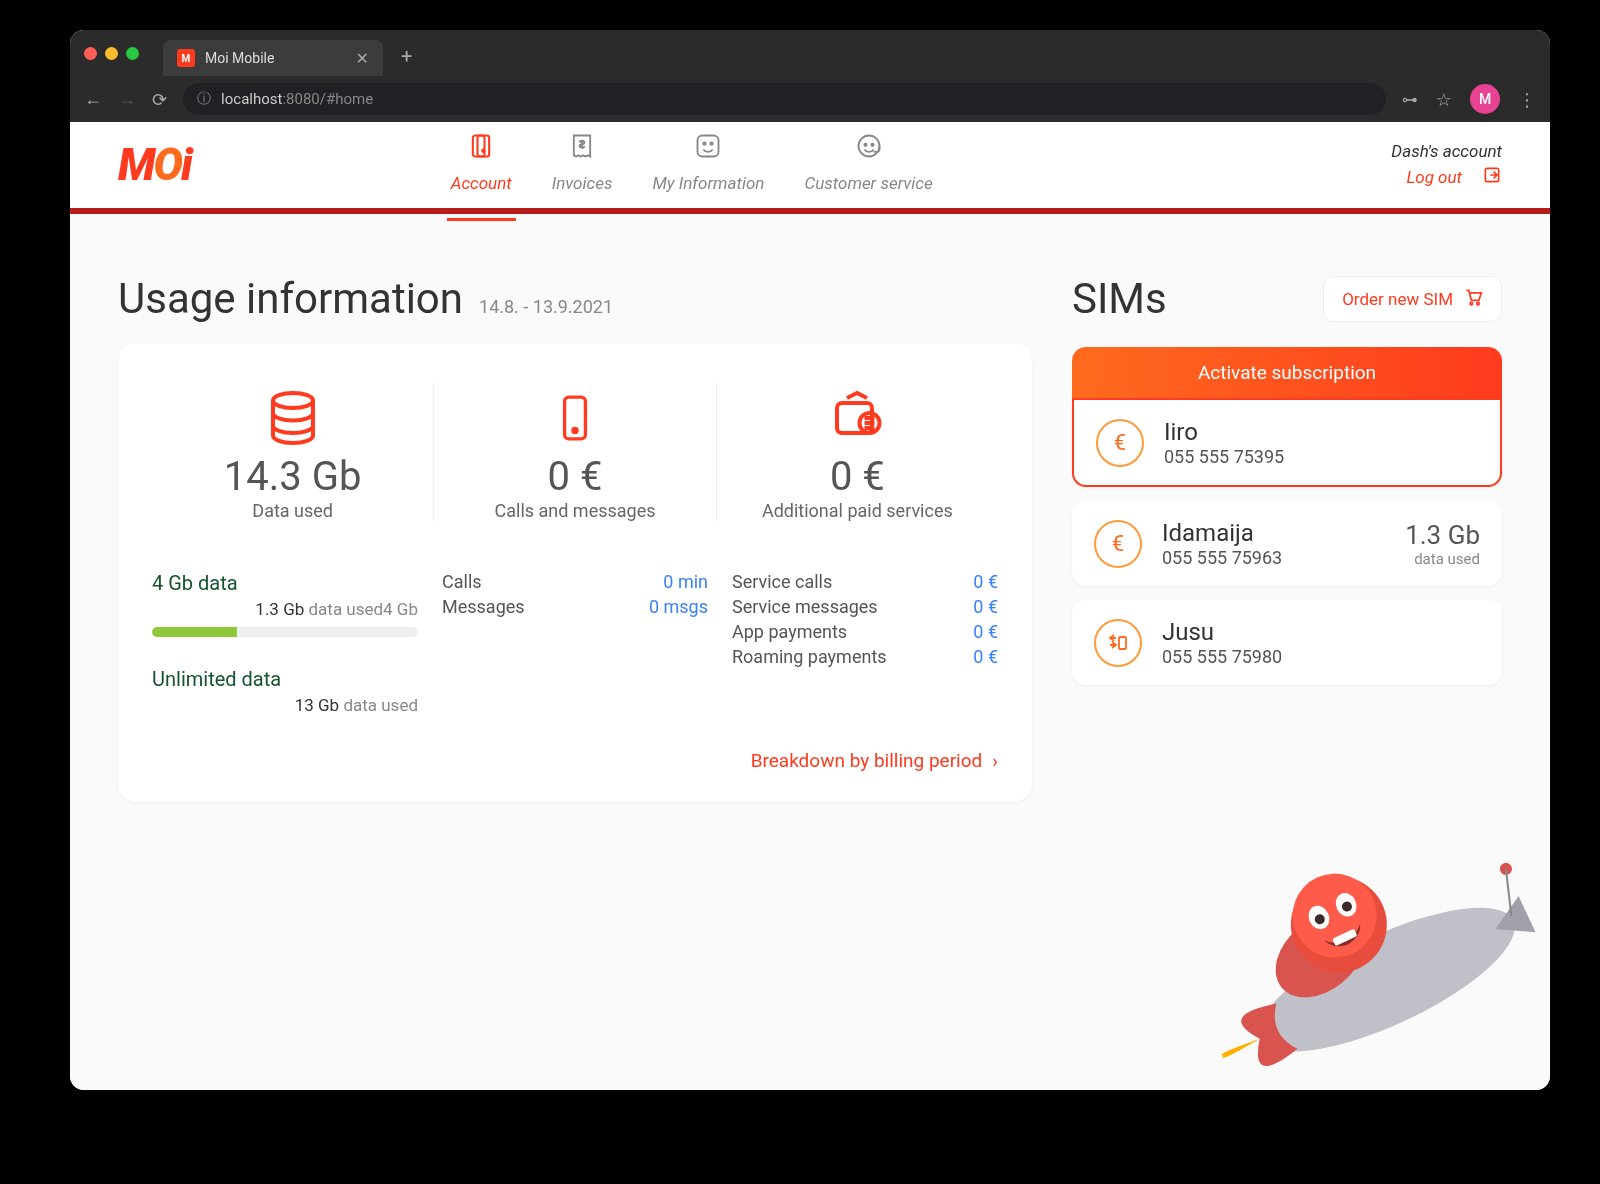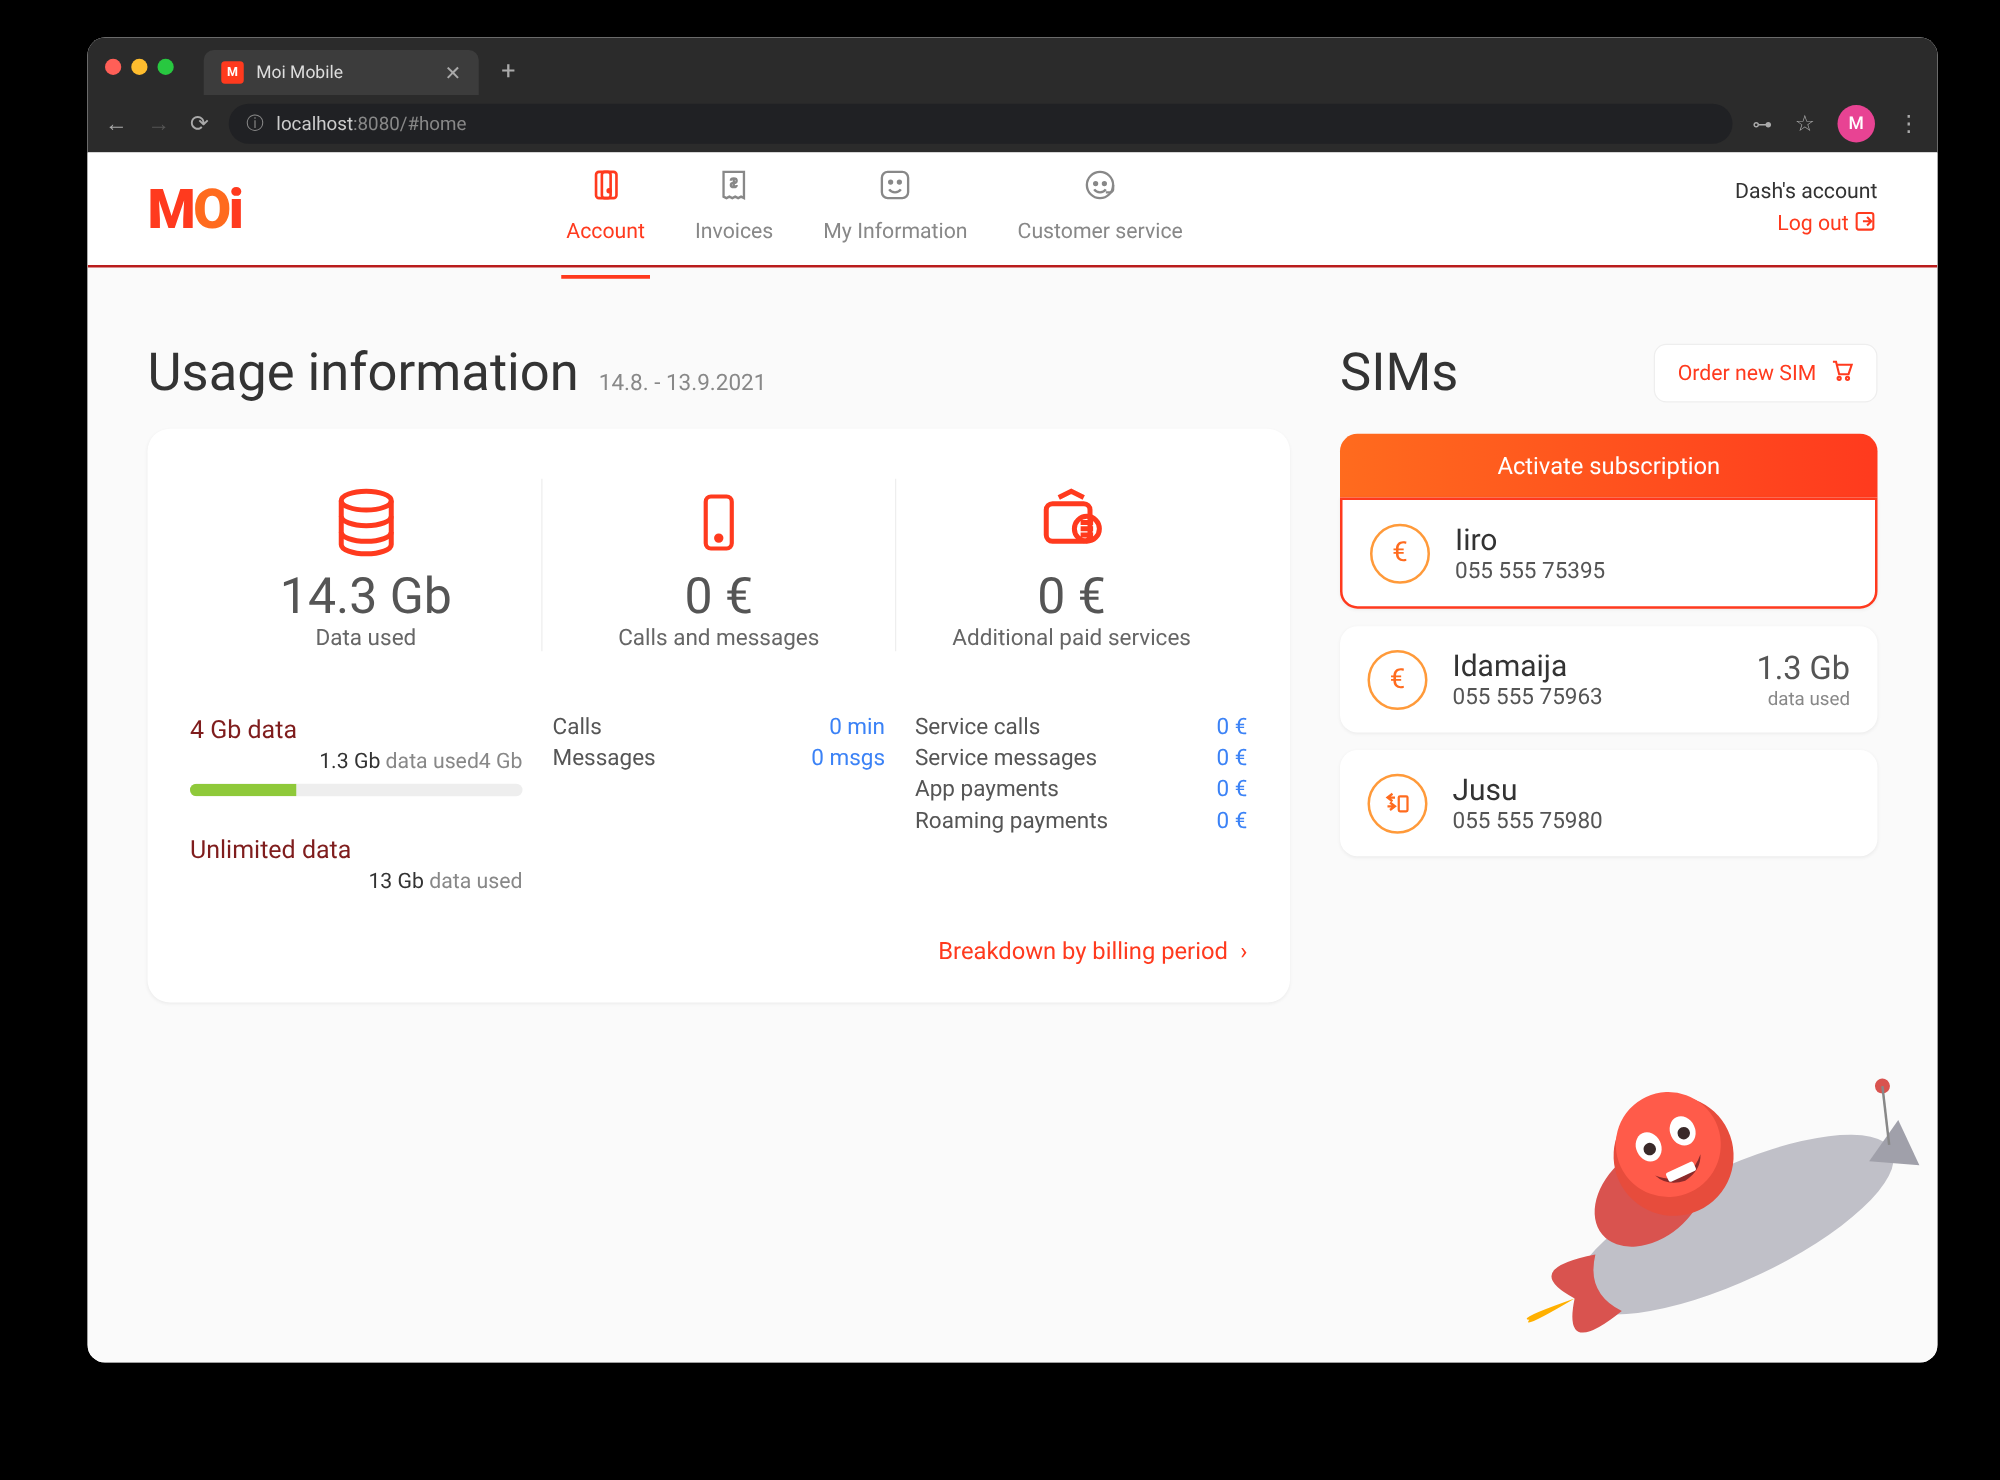--- a/index.html
+++ b/index.html
@@ -27,7 +27,7 @@
 .avatar { width: 30px; height: 30px; border-radius: 50%; background: #e84393; color: #fff; display: flex; align-items: center; justify-content: center; font-size: 14px; font-weight: 500; }
 .menu-dots { font-size: 18px; }
 .page { background: #fafafa; height: calc(100% - 92px); overflow: hidden; position: relative; }
-.page-header { background: #fff; height: 92px; display: flex; align-items: center; padding: 0 48px; border-bottom: 2px solid #b91c1c; }
+.page-header { background: #fff; height: 92px; display: flex; align-items: center; padding: 0 48px; border-bottom: 6px solid #b91c1c; font-style: italic; }
 .logo { font-size: 44px; font-weight: 900; letter-spacing: -2px; }
 .logo .m { color: #ff3a1e; }
 .logo .o { color: #ff6b1e; }

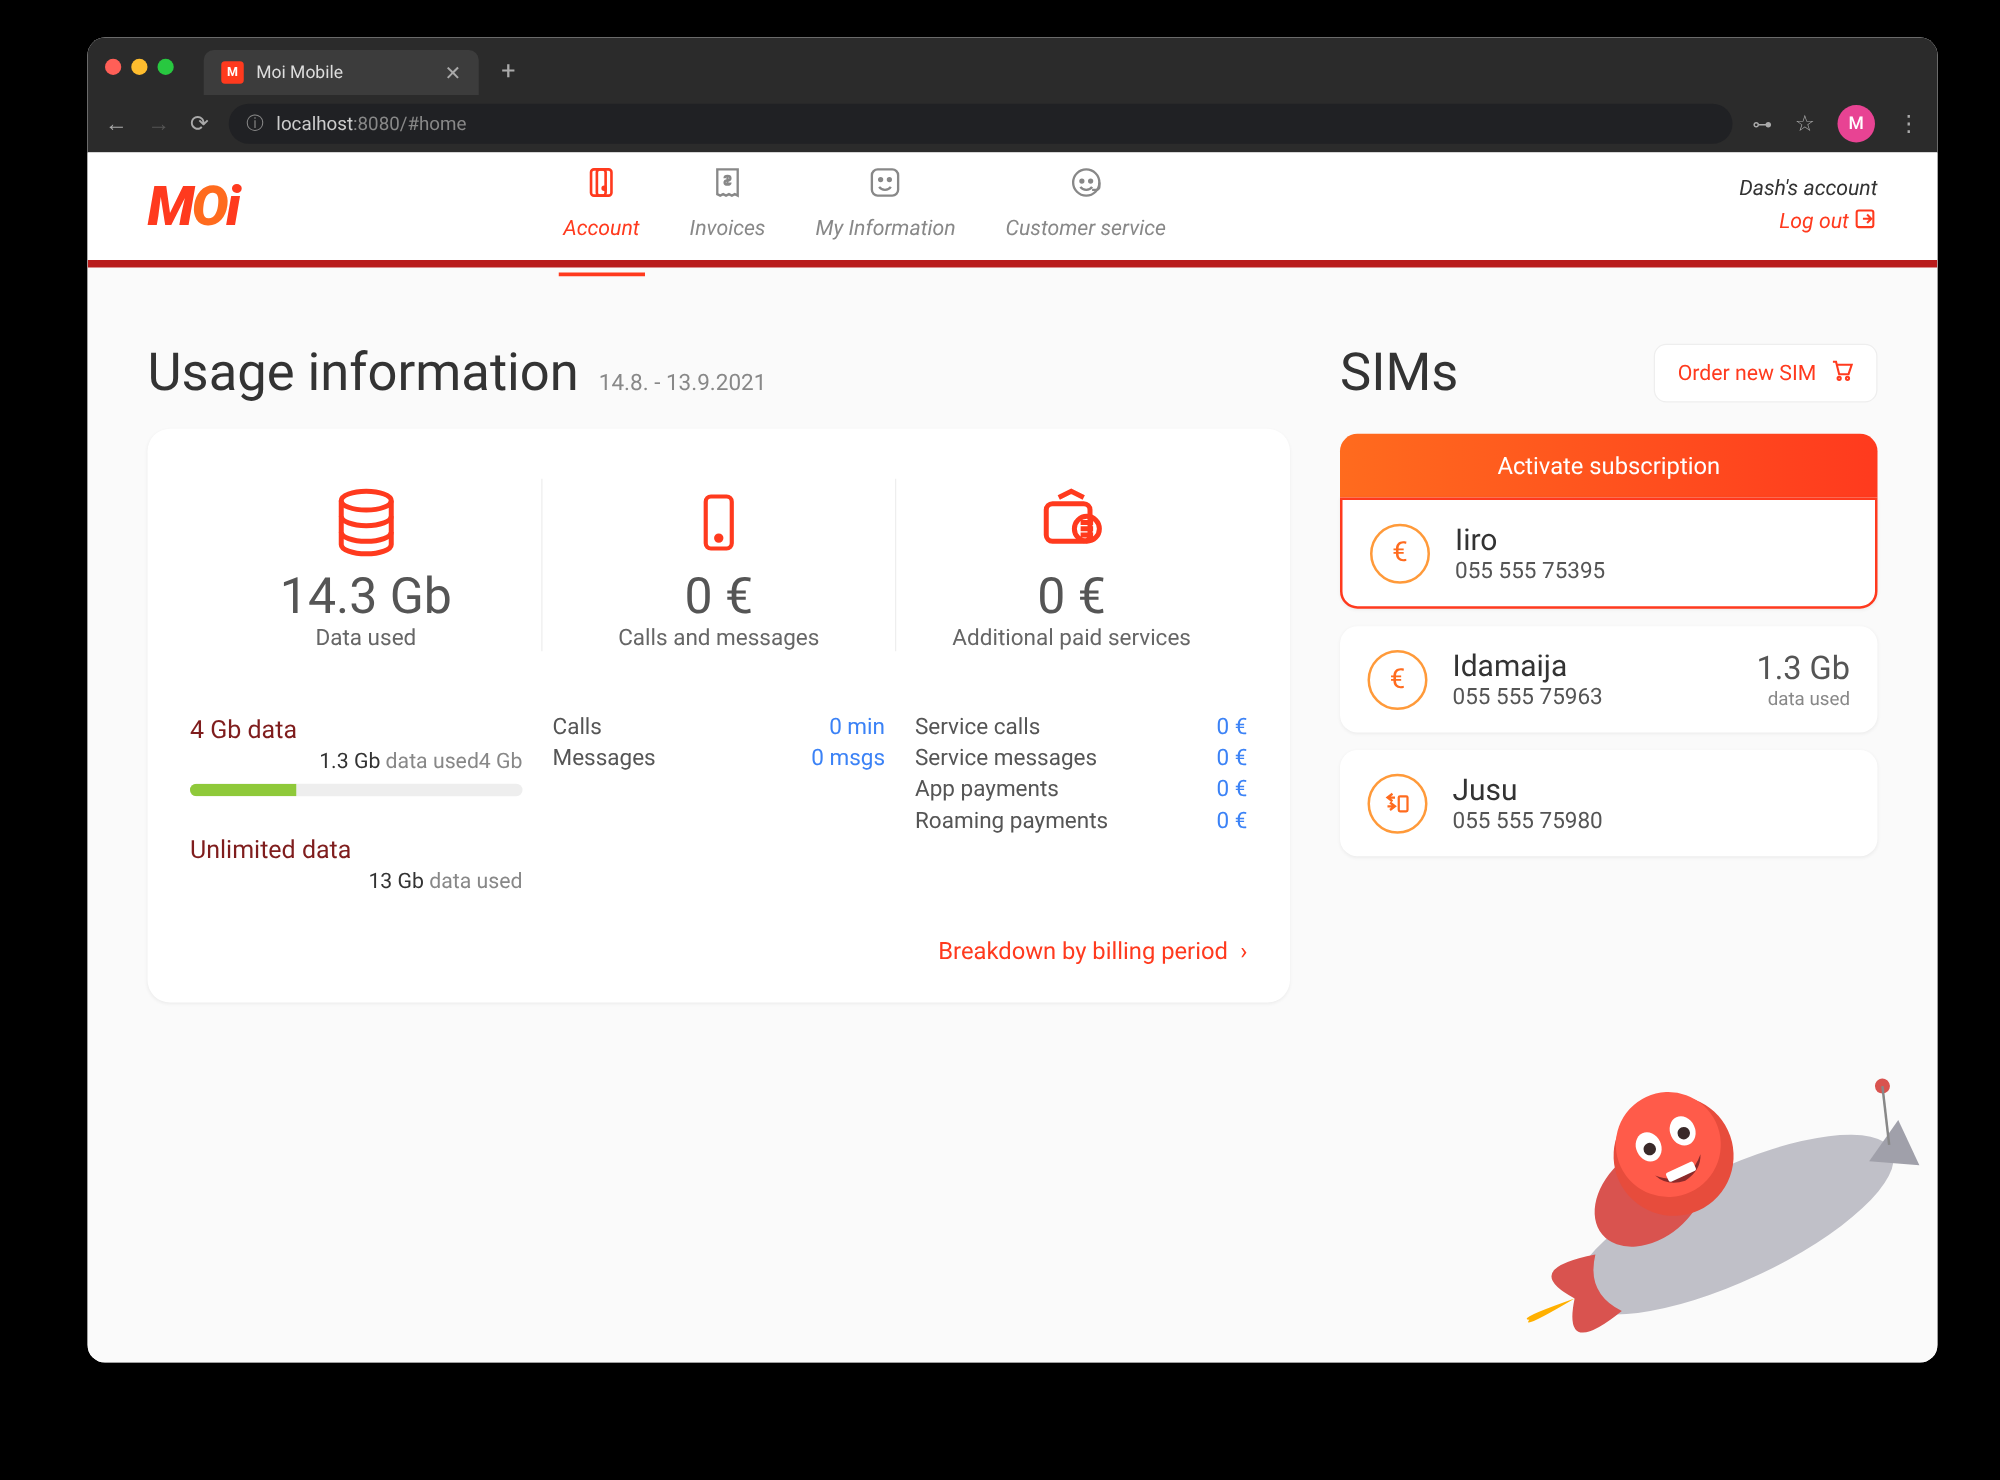--- a/index.html
+++ b/index.html
@@ -39,7 +39,7 @@
 .nav-tab-icon { font-size: 28px; }
 .header-right { margin-left: auto; text-align: right; }
 .account-name { color: #333; font-size: 17px; }
-.logout { color: #ff3a1e; font-size: 17px; display: flex; align-items: center; gap: 3px; justify-content: flex-end; cursor: pointer; margin-top: 4px; }
+.logout { color: #ff3a1e; font-size: 17px; display: flex; align-items: center; gap: 20px; justify-content: flex-end; cursor: pointer; margin-top: 4px; }
 .content { display: flex; padding: 60px 48px; gap: 40px; }
 .left-col { flex: 1; }
 .right-col { width: 430px; }

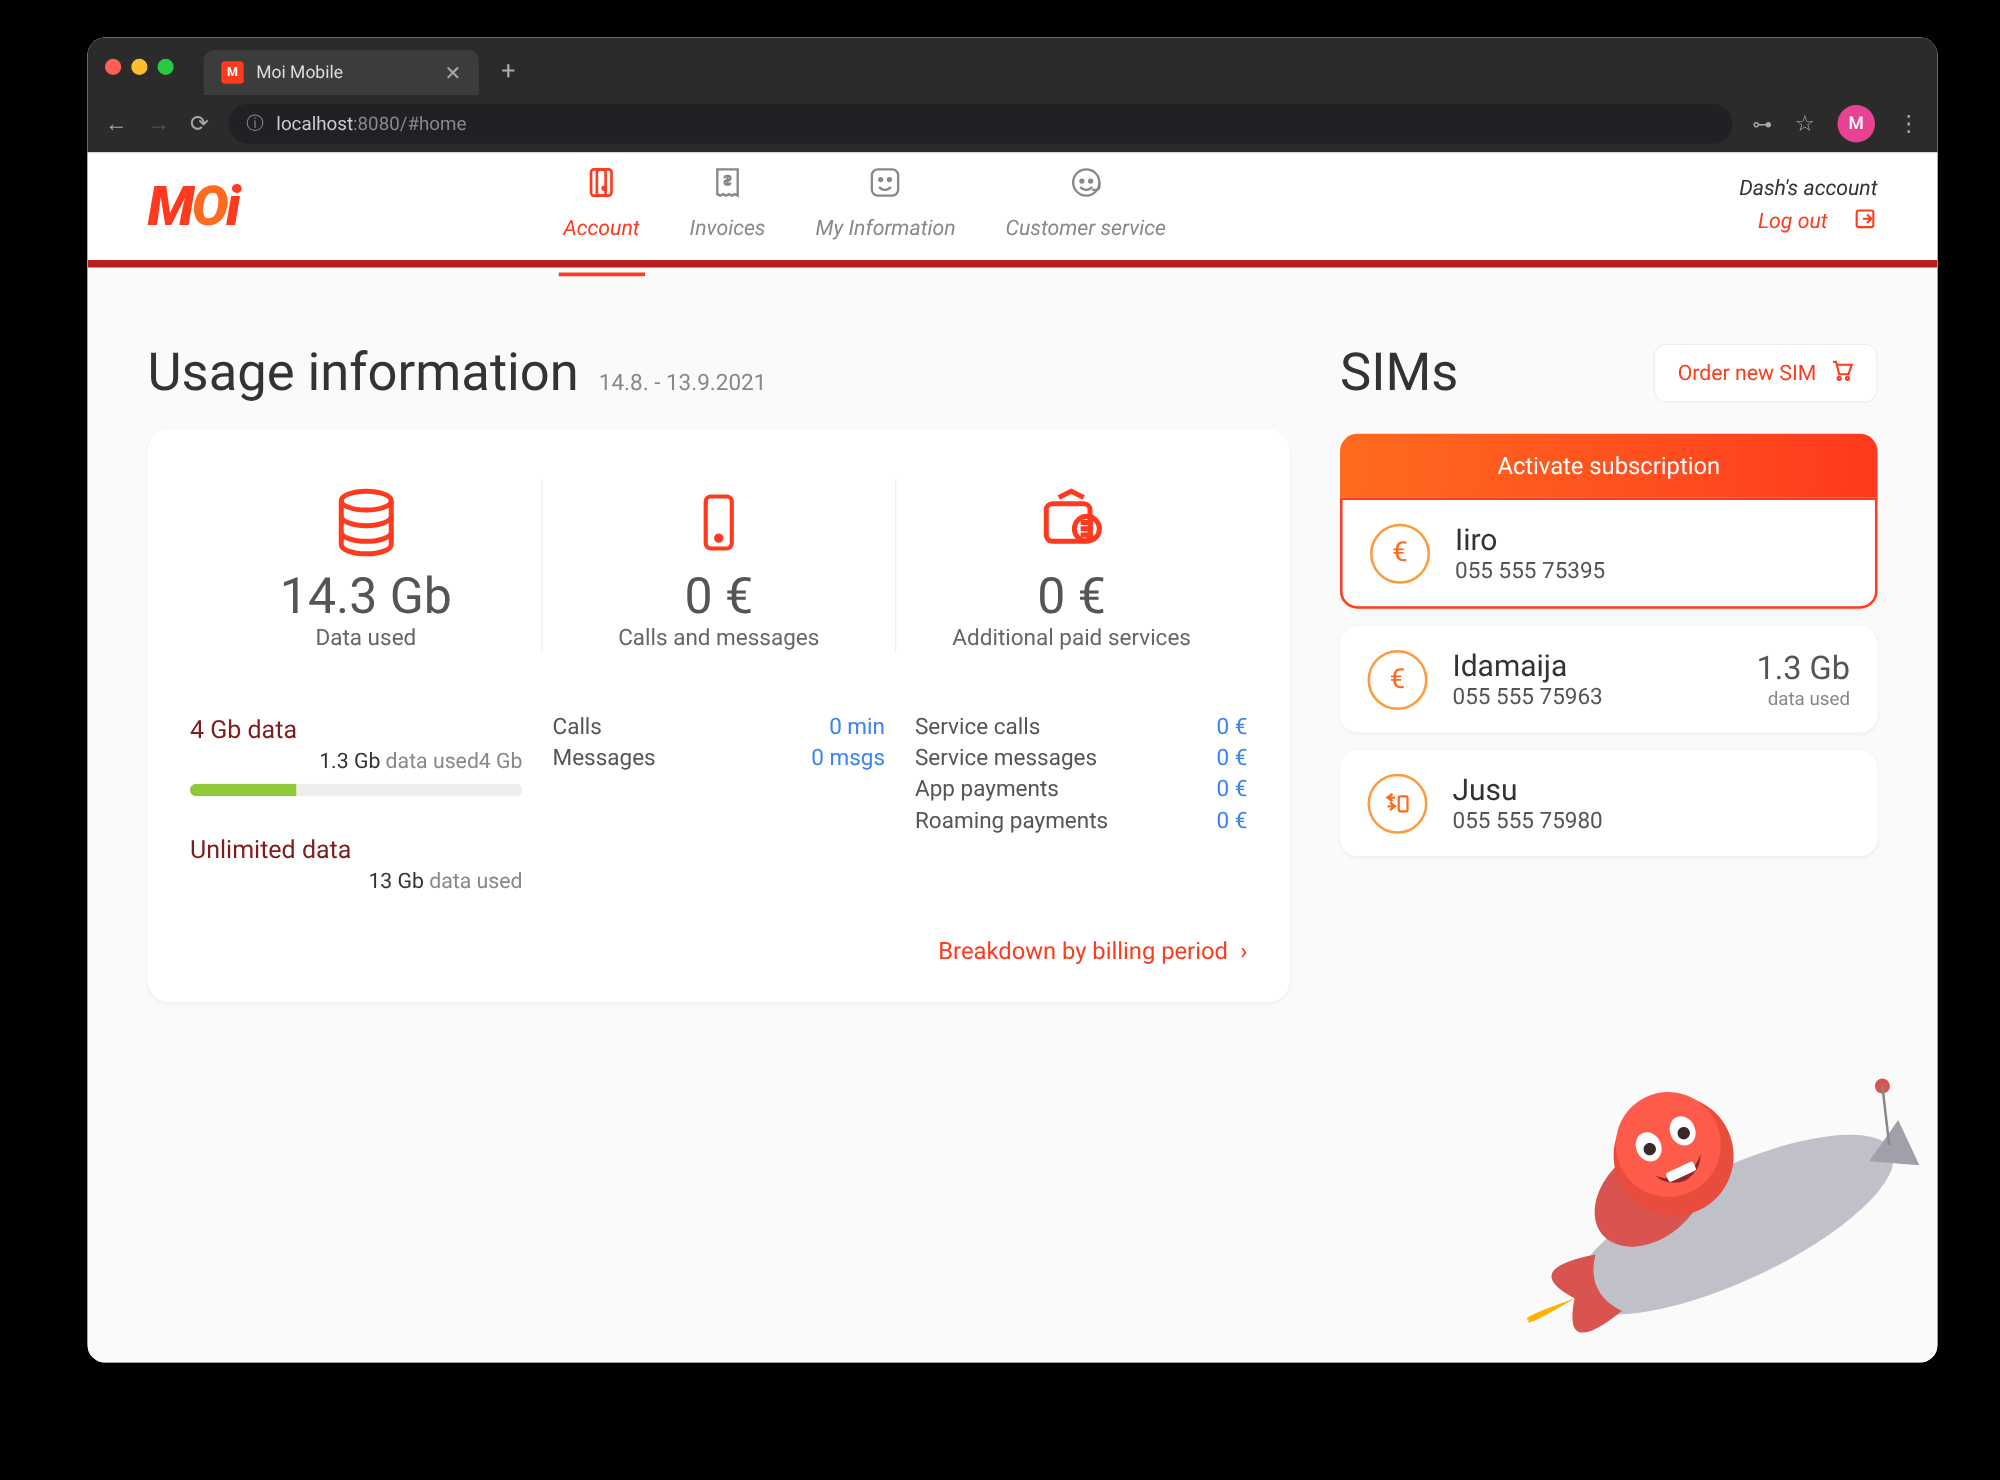--- a/index.html
+++ b/index.html
@@ -54,7 +54,7 @@
 .usage-label { font-size: 18px; color: #666; }
 .details { display: flex; gap: 24px; margin-top: 20px; }
 .detail-col { flex: 1; }
-.plan-name { font-size: 20px; color: #7f1d1d; margin-bottom: 4px; }
+.plan-name { font-size: 20px; color: #14532d; margin-bottom: 4px; }
 .plan-sub { font-size: 17px; color: #888; display: flex; justify-content: flex-end; }
 .plan-sub .used { color: #333; }
 .progress { height: 10px; background: #eee; border-radius: 5px; margin-top: 8px; overflow: hidden; }

